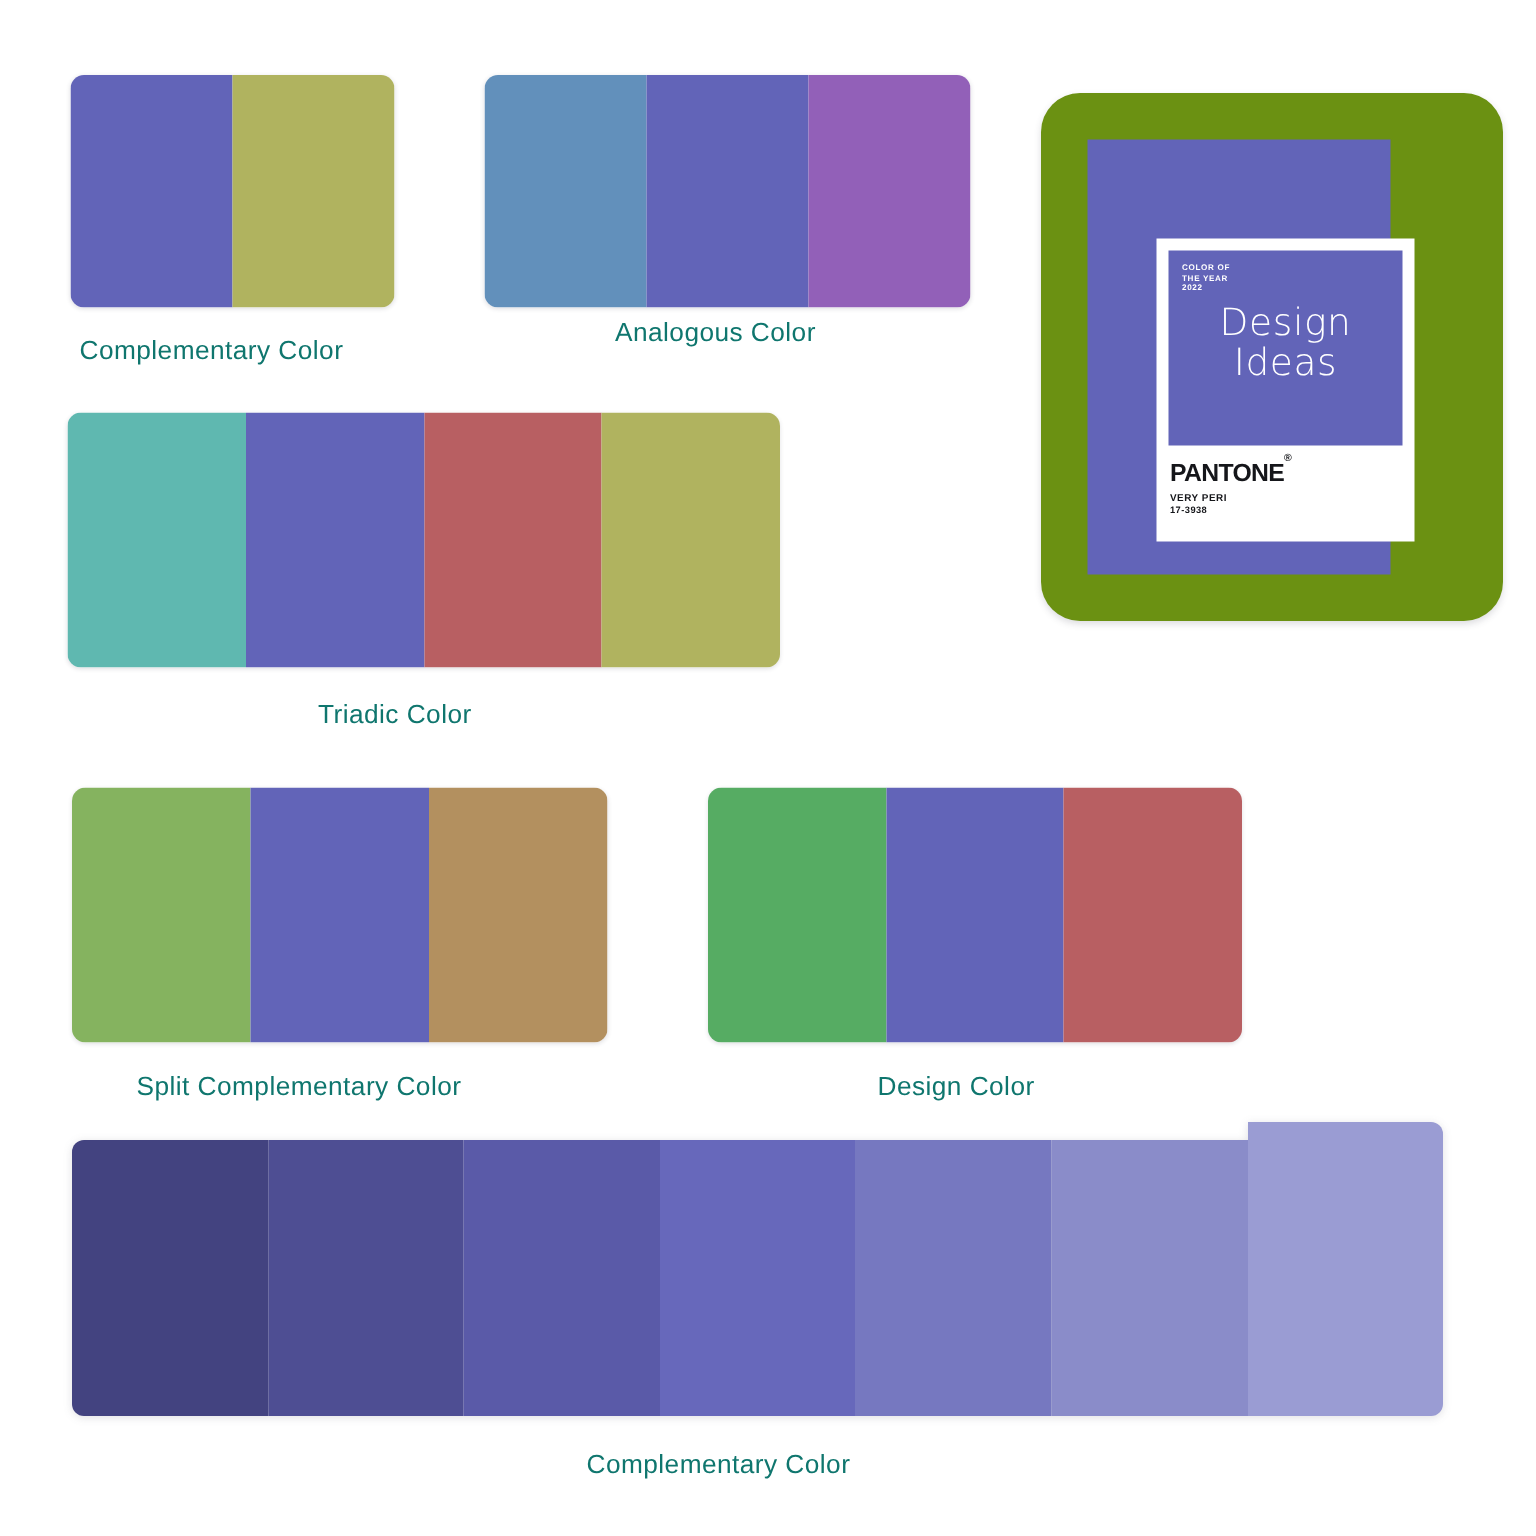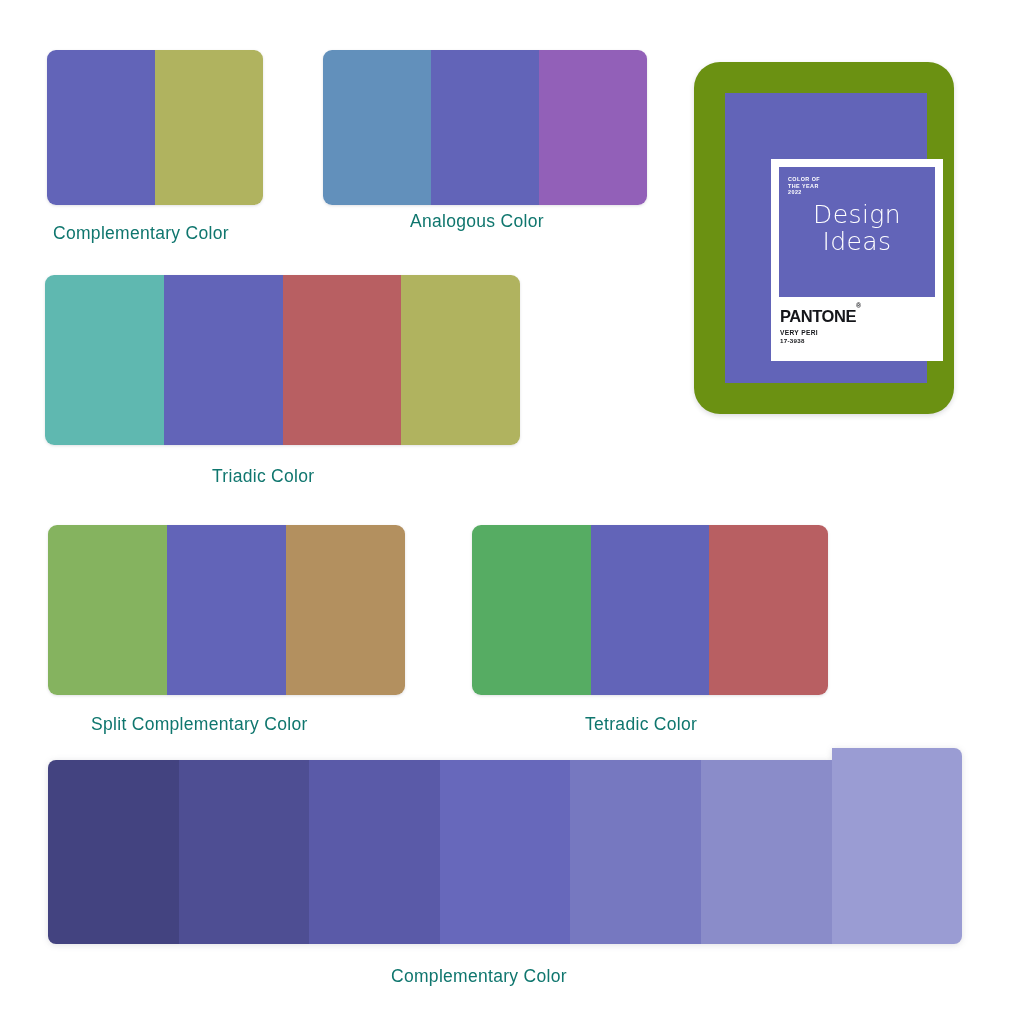--- a/index.html
+++ b/index.html
@@ -78,7 +78,7 @@
     position: absolute;
     left: 694px;
     top: 62px;
-    width: 260px;
+    width: 308px;
     height: 352px;
     background: #6b9112;
     border-radius: 26px;

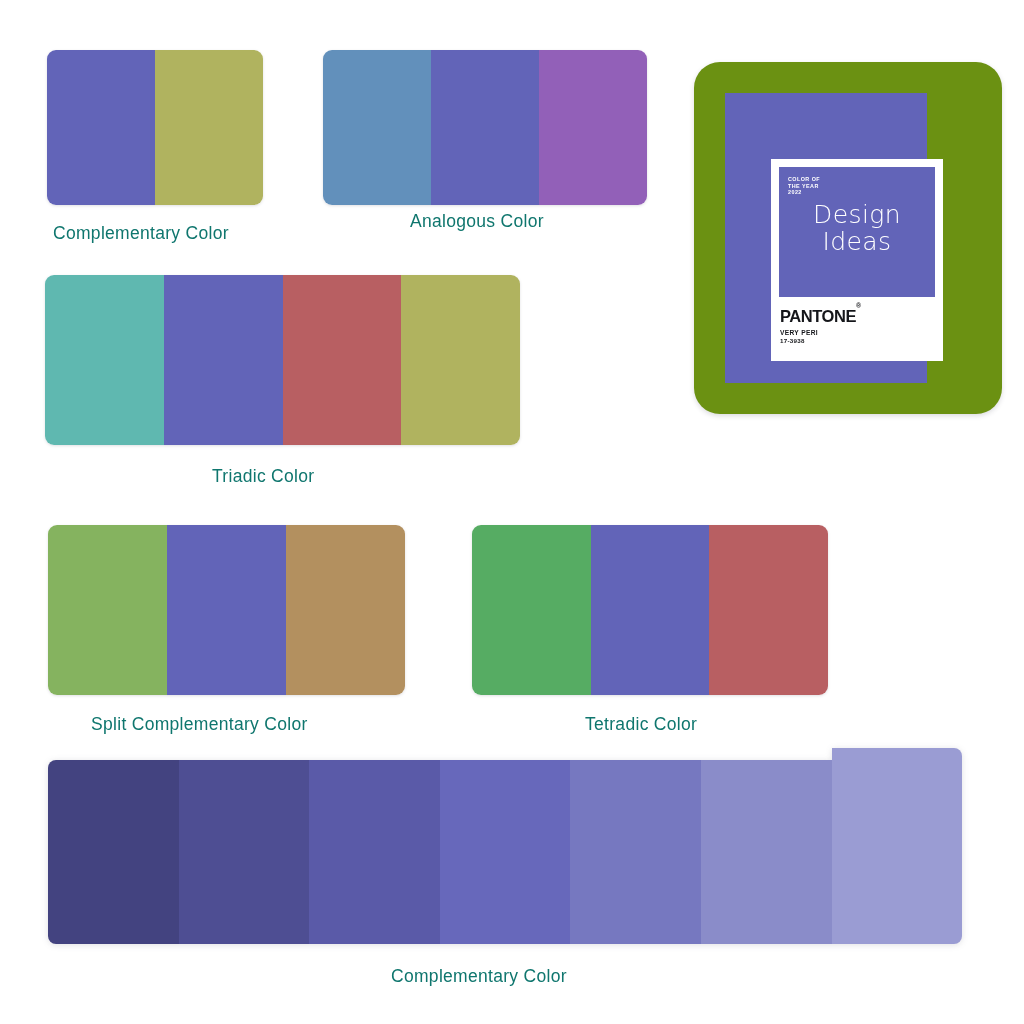--- a/index.html
+++ b/index.html
@@ -203,7 +203,7 @@
     <div class="swatch" style="background:#6264b8;"></div>
     <div class="swatch" style="background:#b85f62;"></div>
   </div>
-  <div class="palette-label" style="left:585px; top:714px;">Tetradic Color</div>
+  <div class="palette-label" style="left:585px; top:714px;">Design Color</div>
 
   <div class="mono-strip">
     <div class="swatch" style="left:0px;     background:#434380;"></div>

